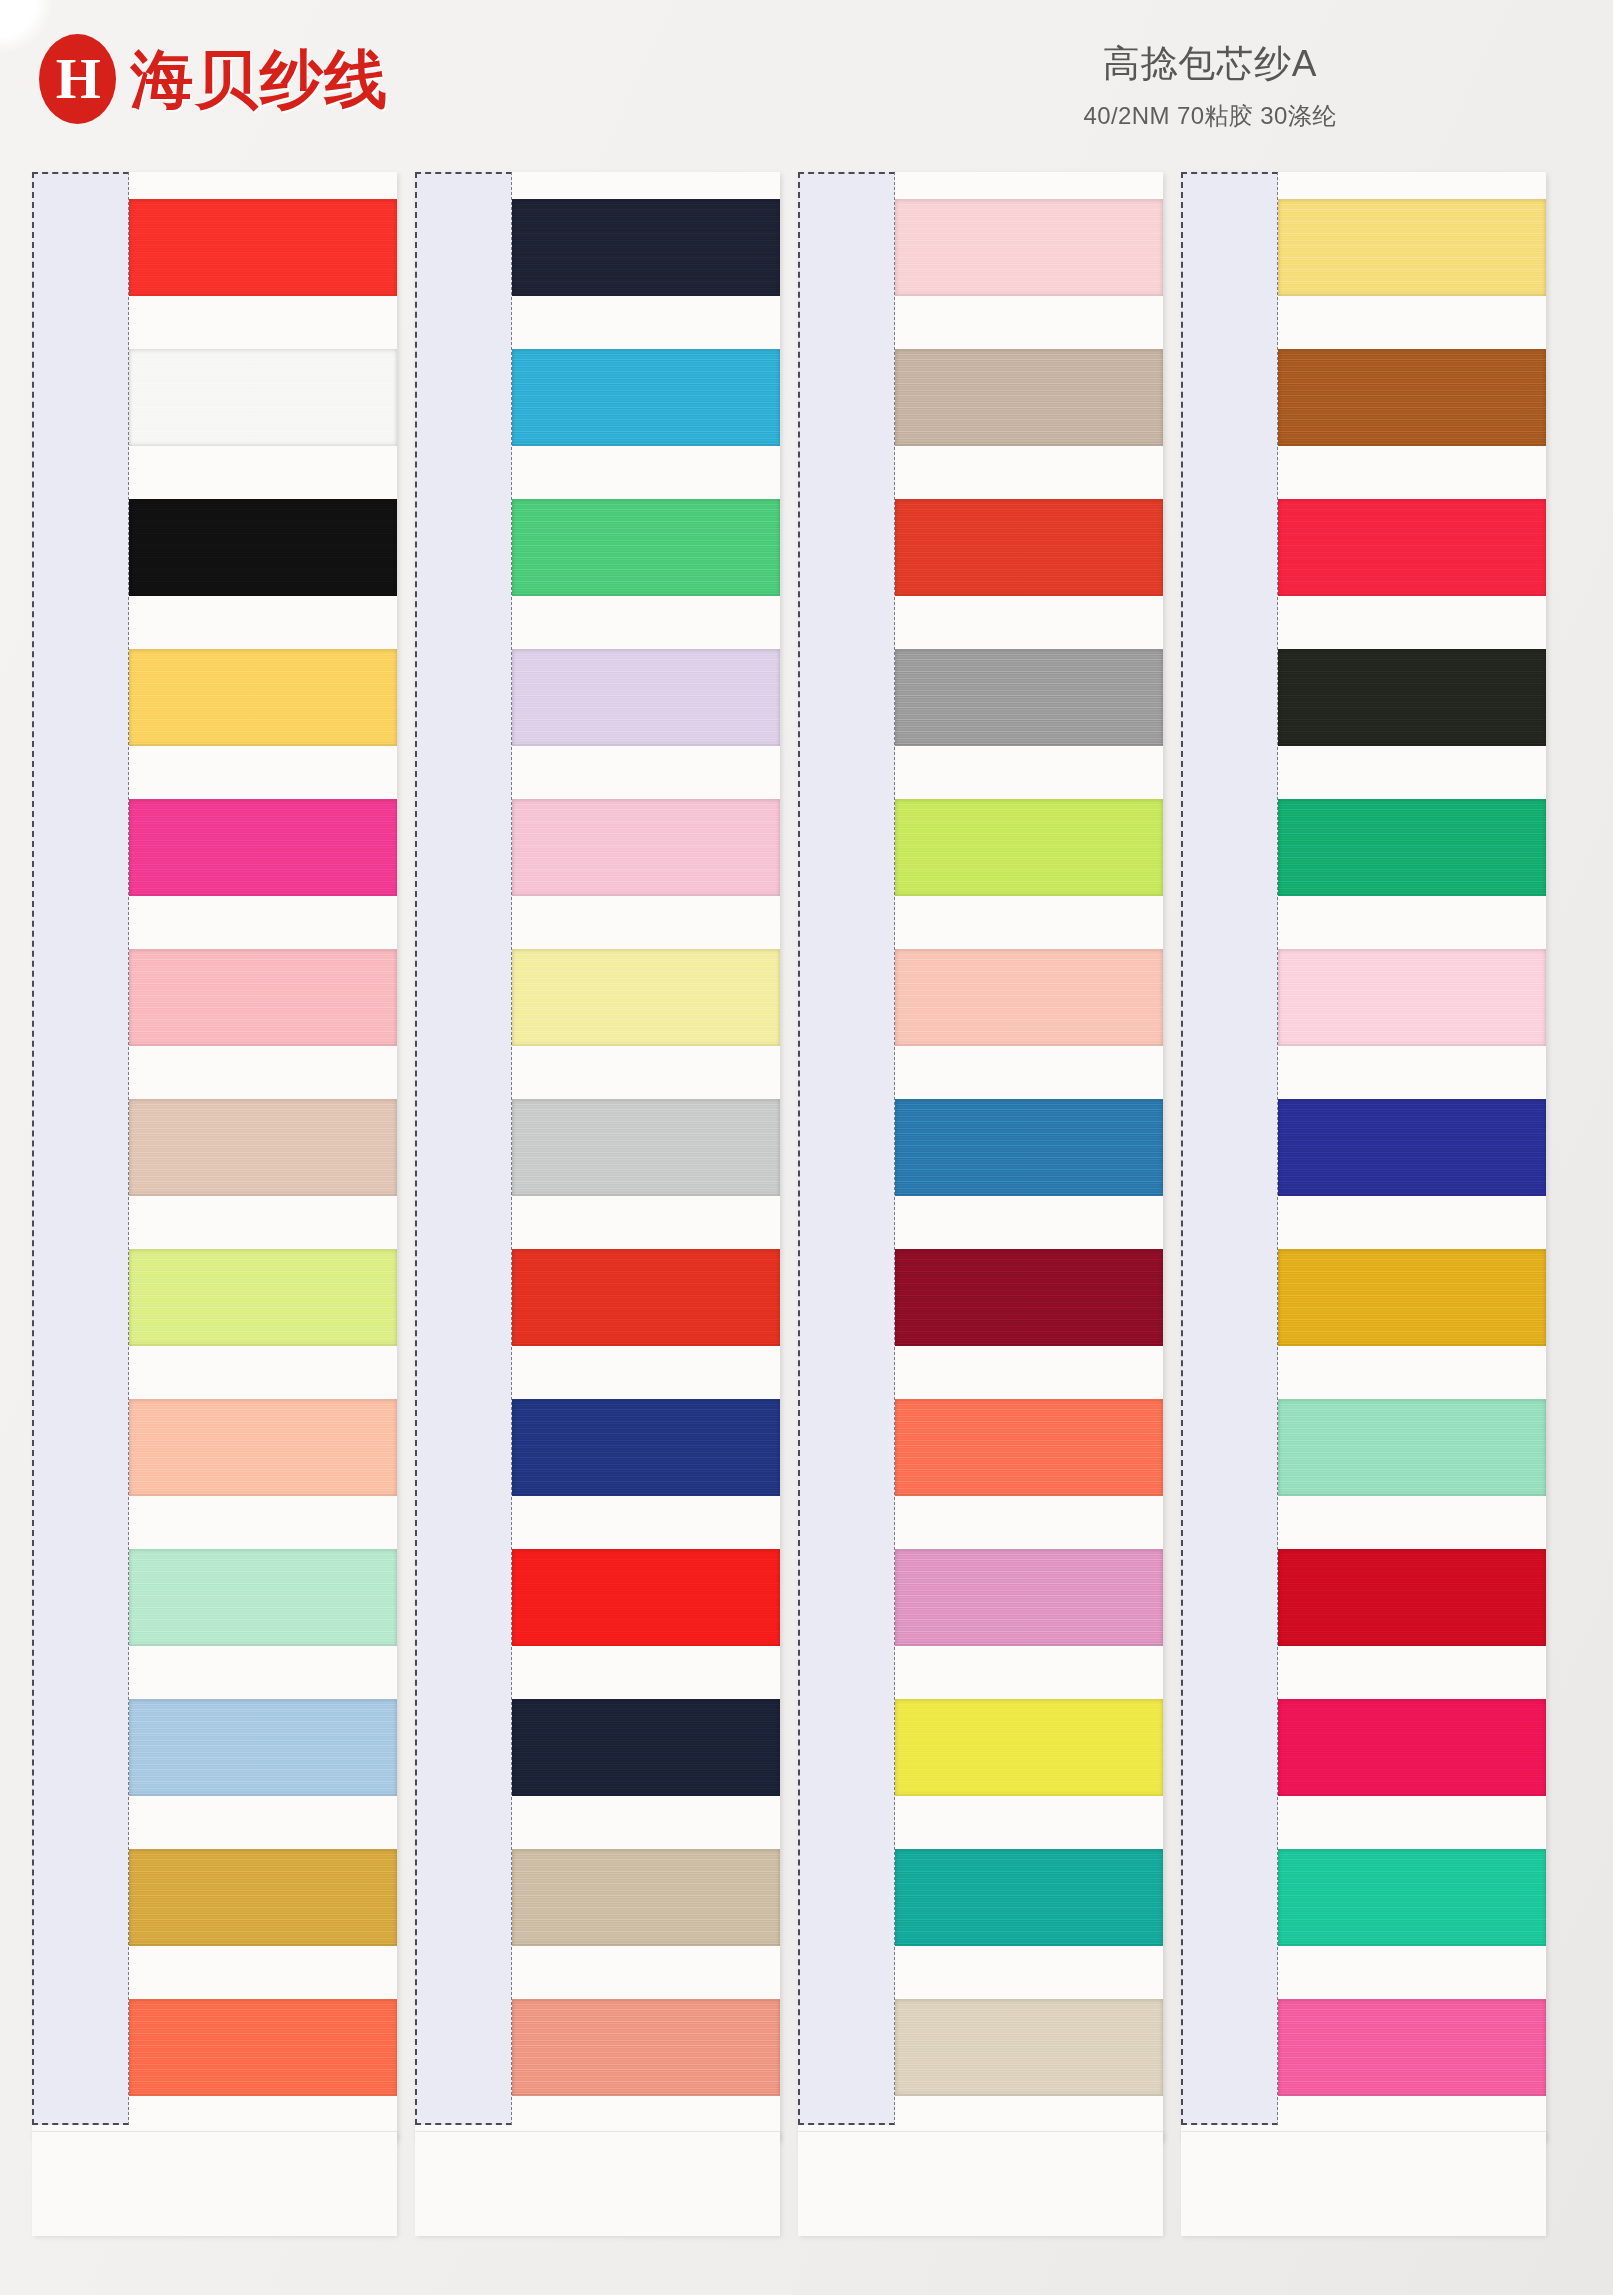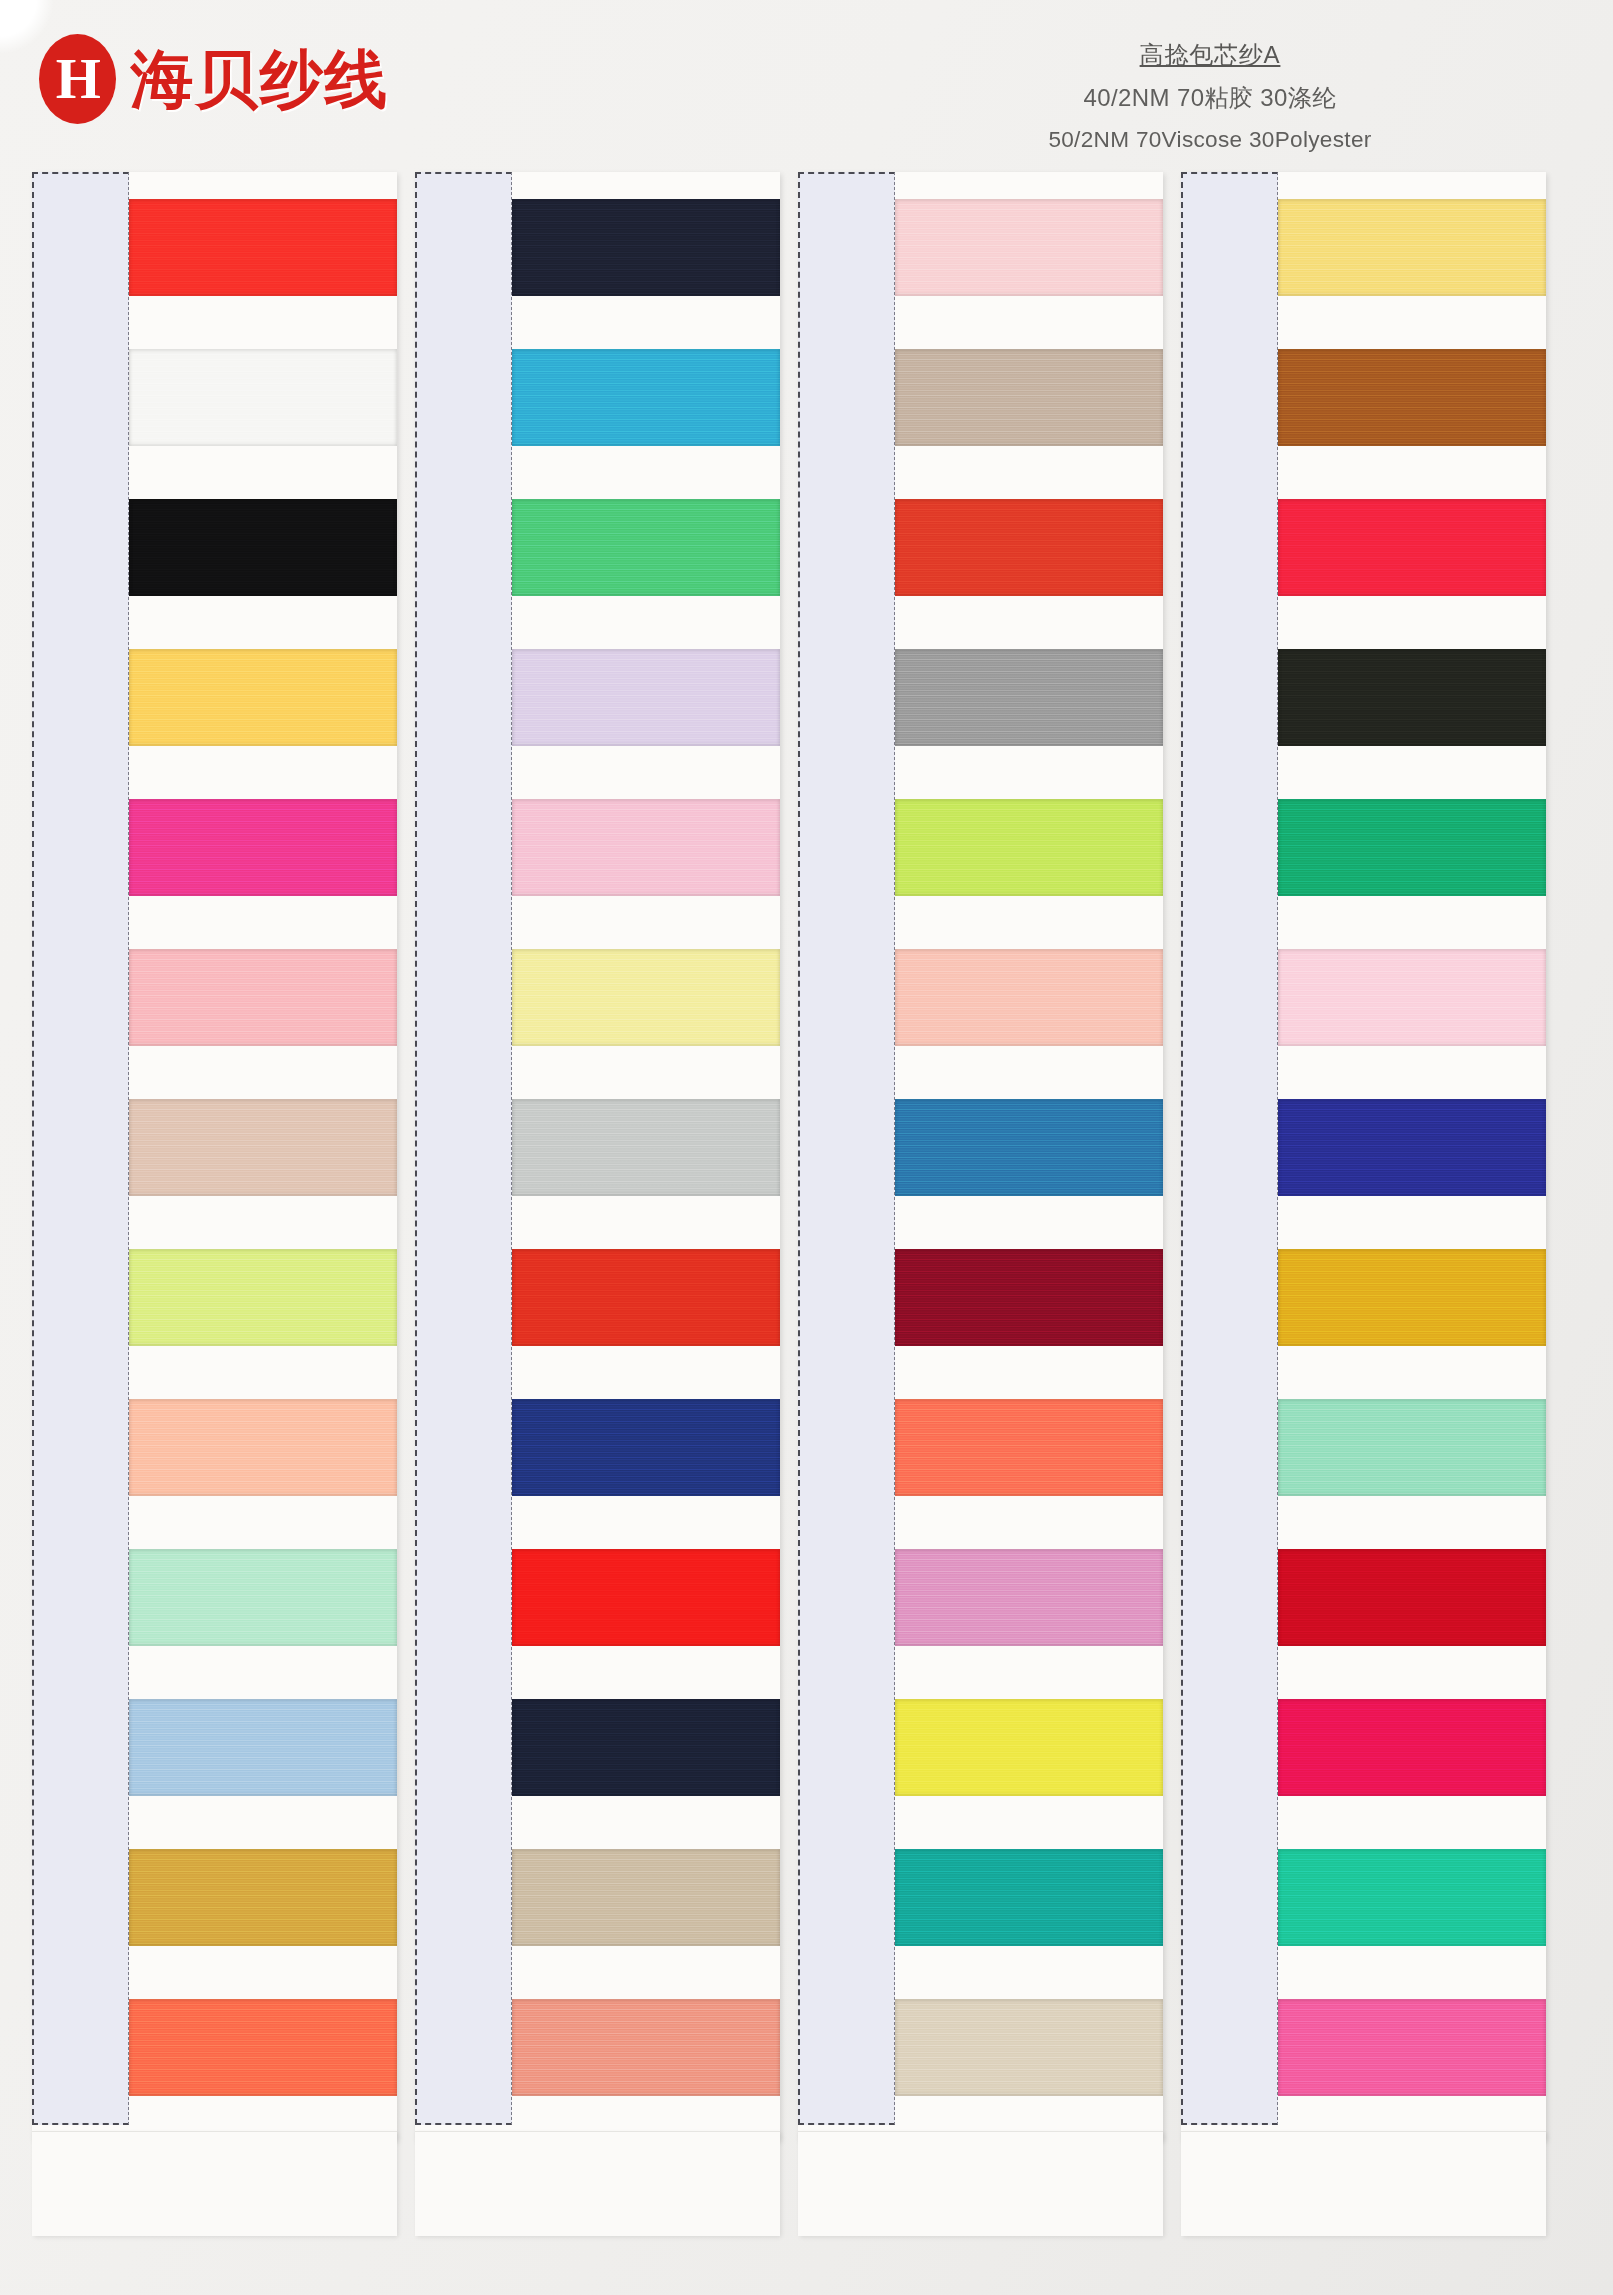--- a/index.html
+++ b/index.html
@@ -87,11 +87,10 @@
     color: #5d5c5a;
   }
   #header-title {
-    font-size: 24px;
+    font-size: 37px;
     letter-spacing: 0.8px;
     margin-bottom: 10.5px;
     color: #585755;
-    text-decoration: underline;
   }
   #header-sub1 {
     font-size: 24px;

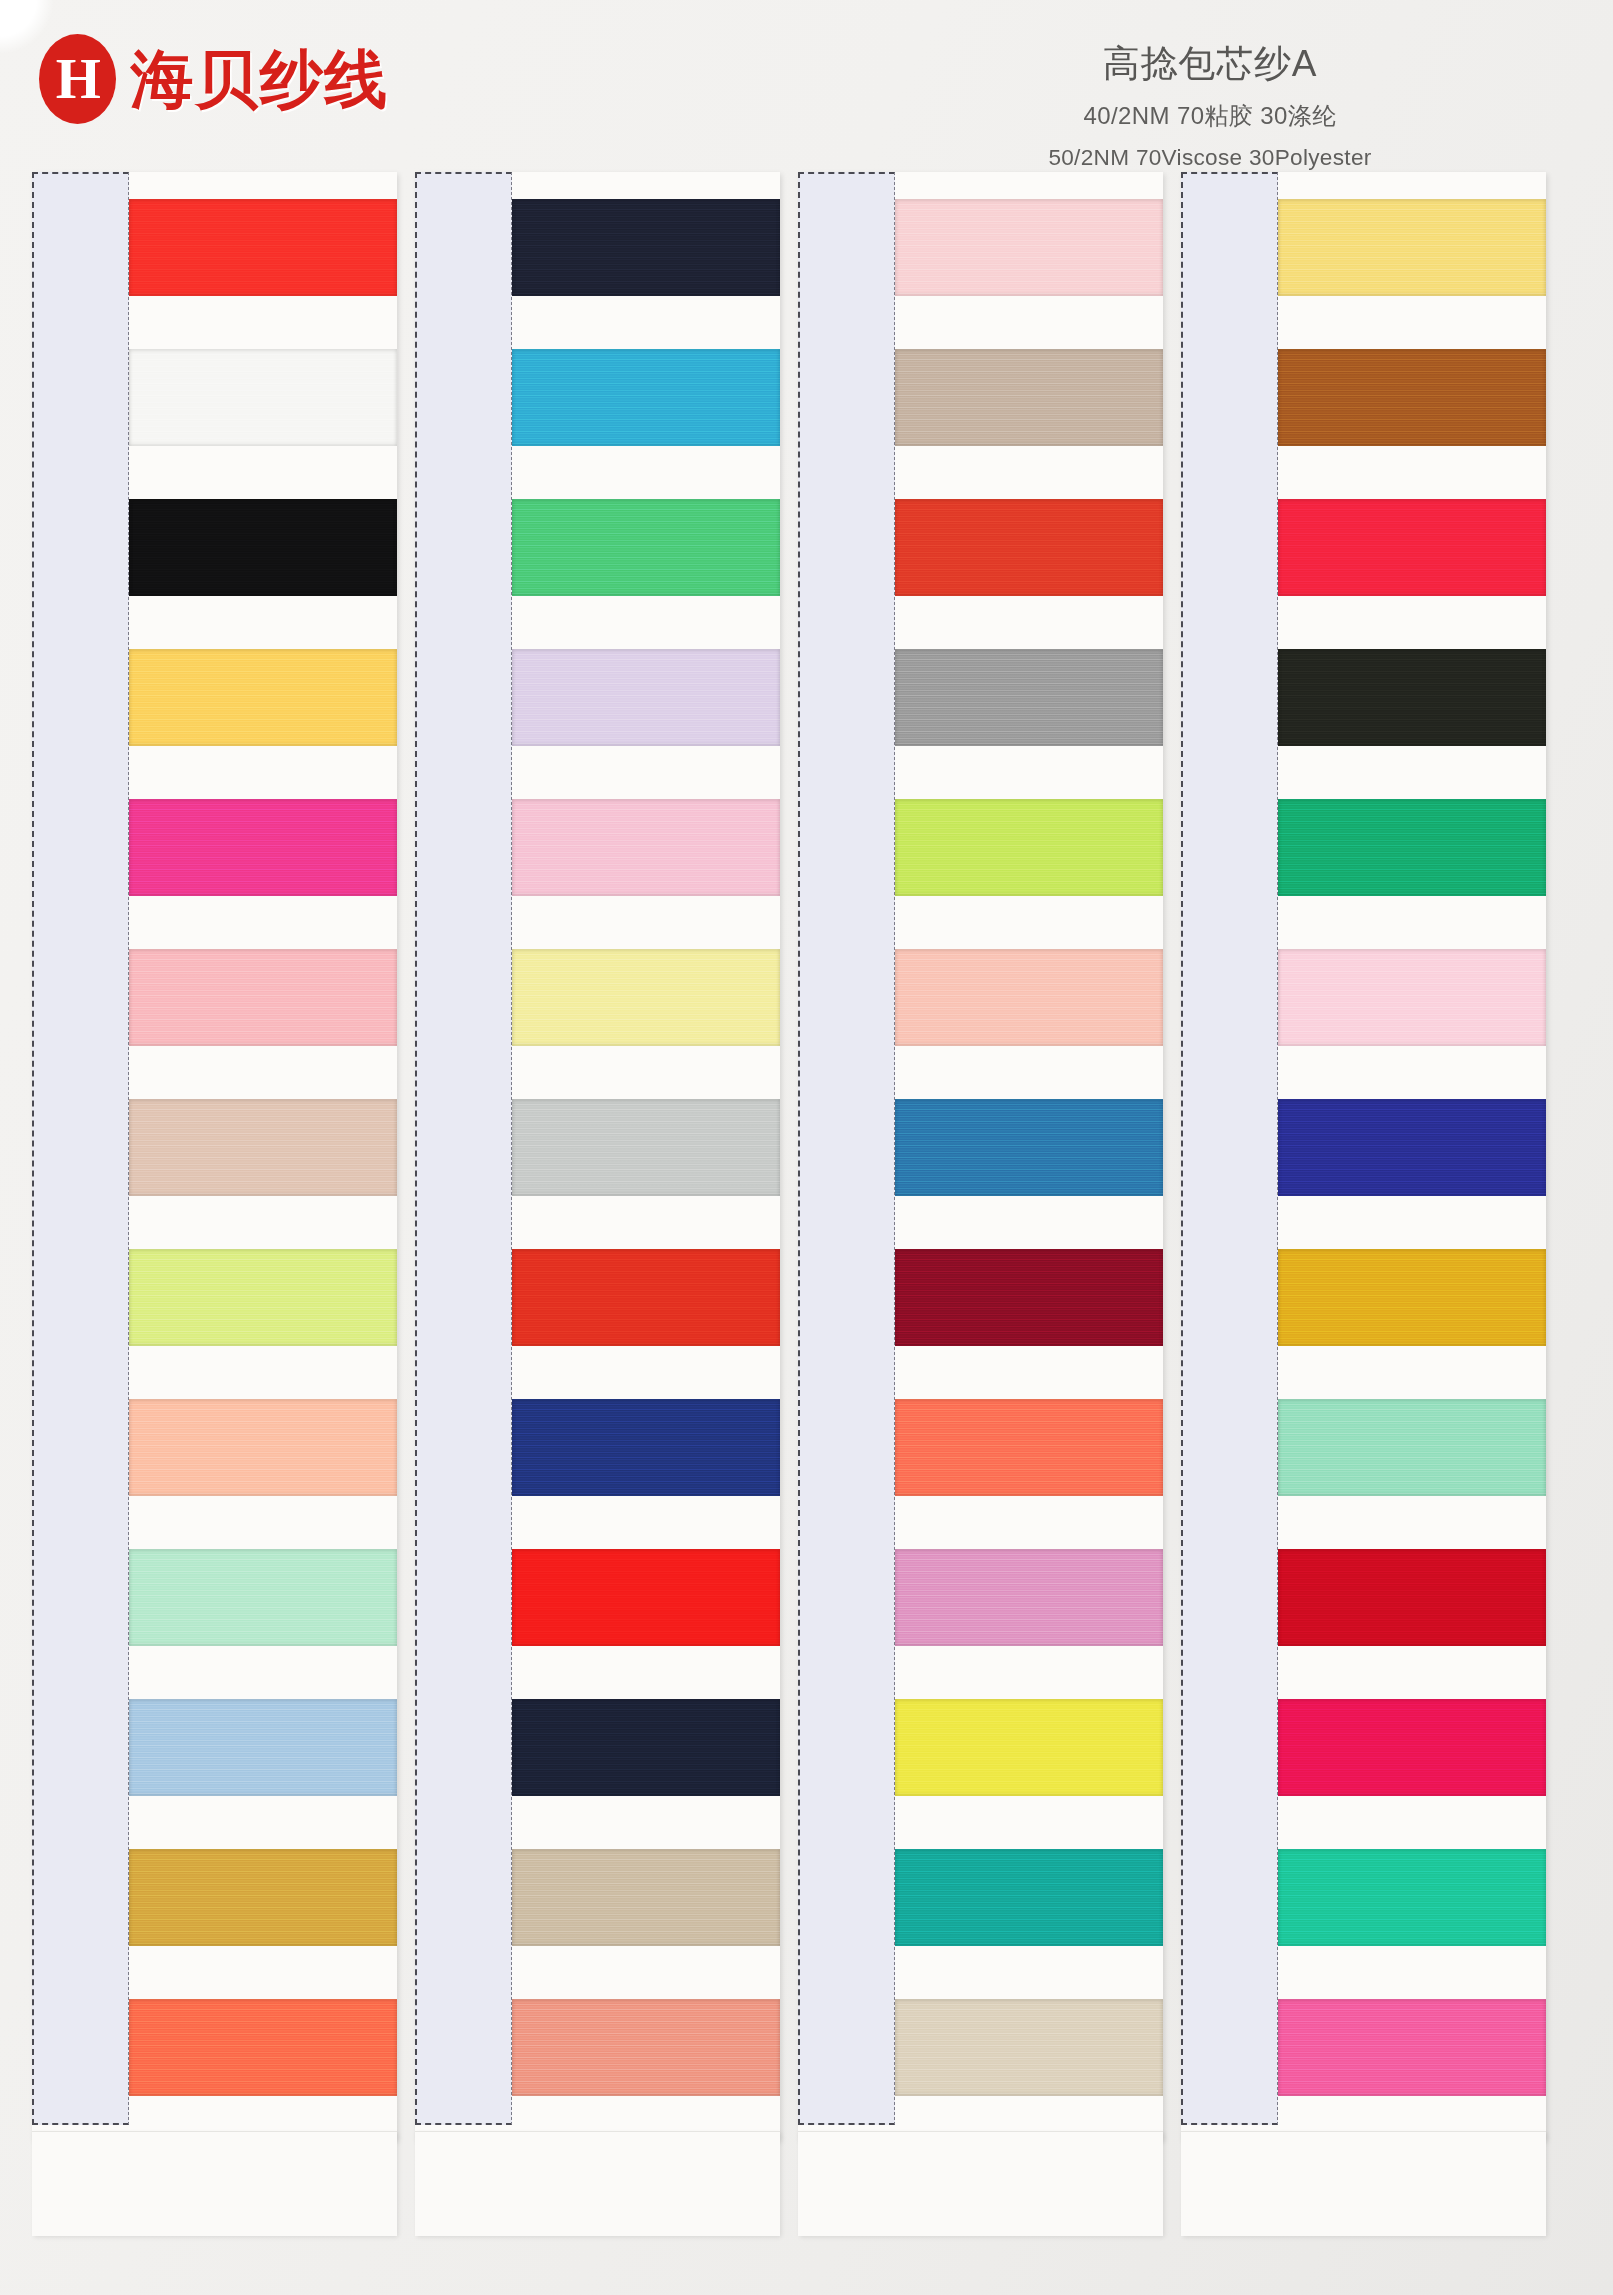--- a/index.html
+++ b/index.html
@@ -238,7 +238,6 @@
     <div id="header-info">
       <div id="header-title">高捻包芯纱A</div>
       <div id="header-sub1">40/2NM 70粘胶 30涤纶</div>
-      <div id="header-sub2">50/2NM 70Viscose 30Polyester</div>
     </div>
 
   </div>

